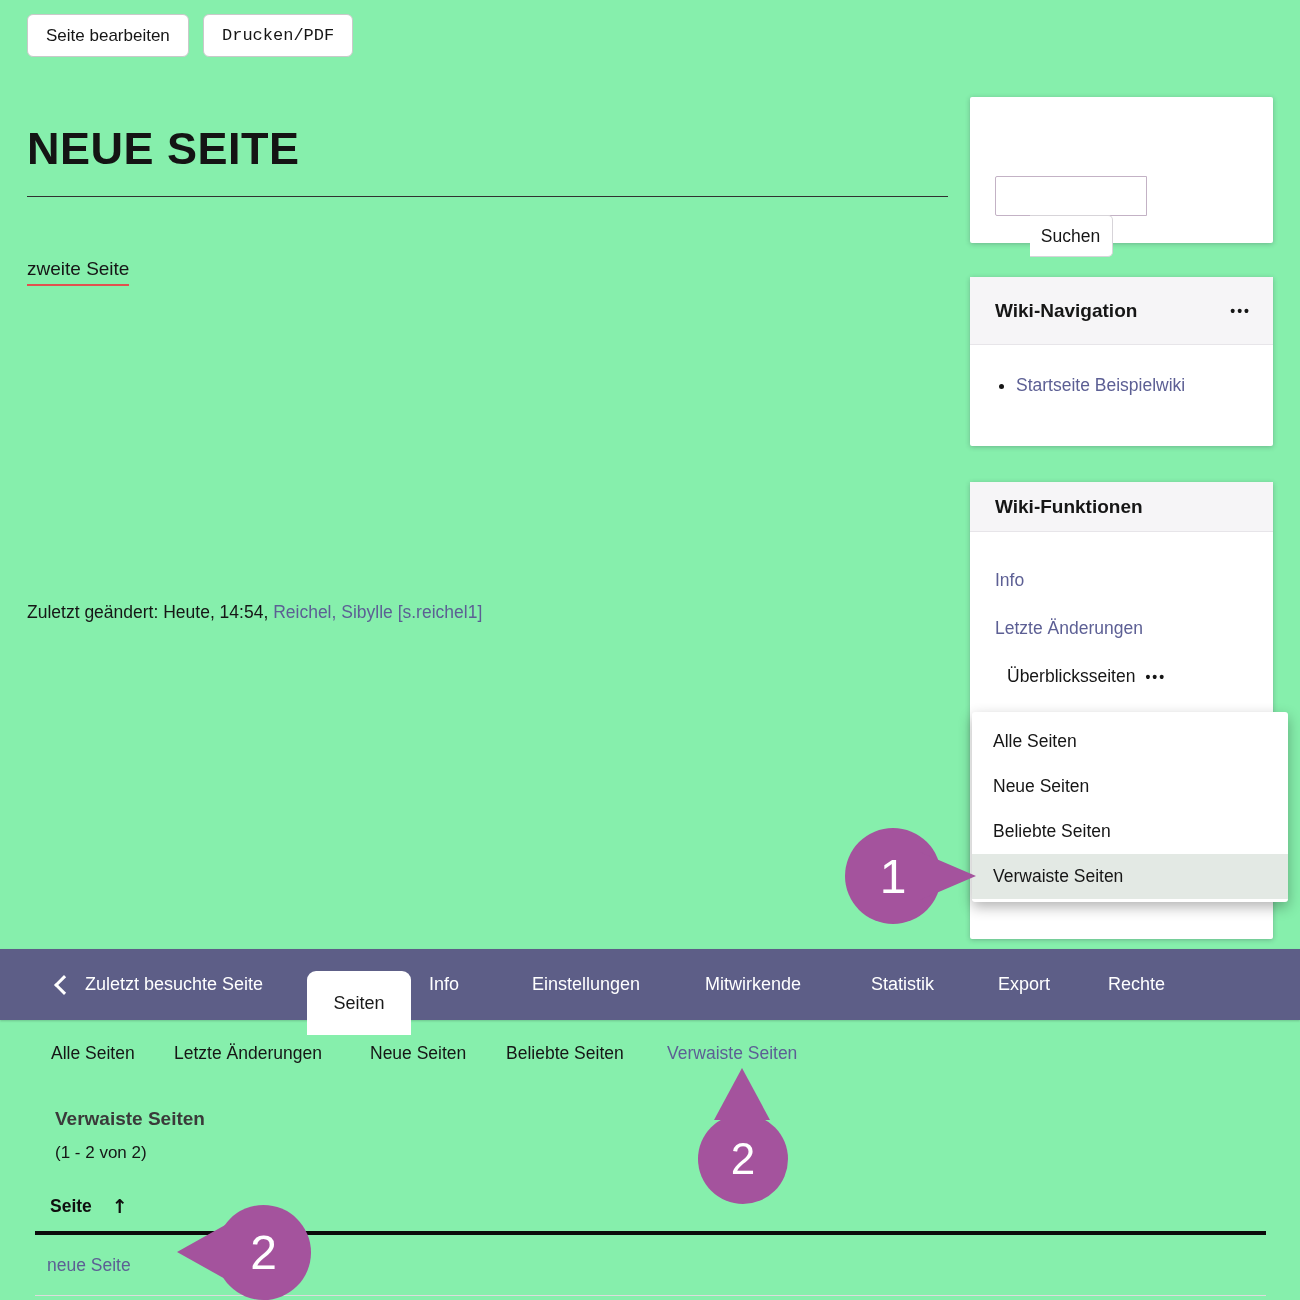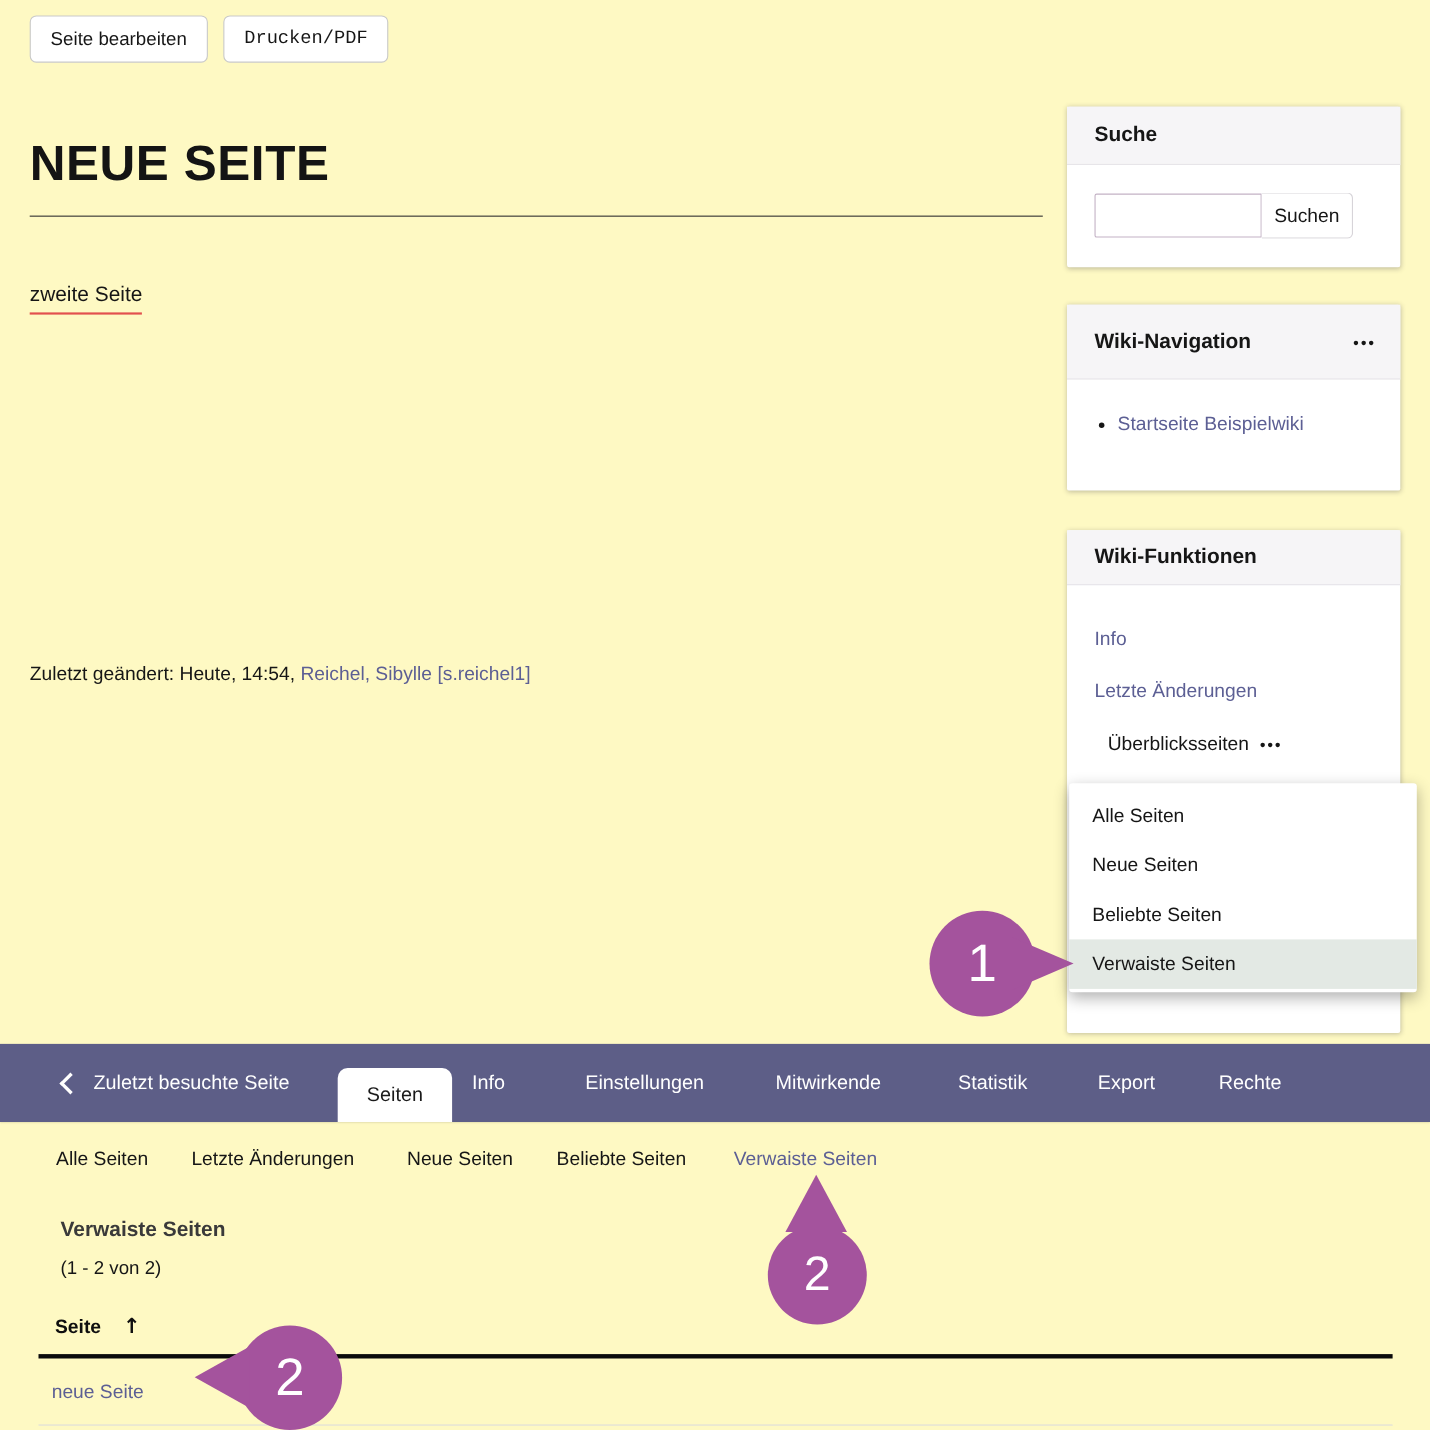--- a/index.html
+++ b/index.html
@@ -4,7 +4,7 @@
 <style>
   html,body{margin:0;padding:0;background:#fff;}
   body{font-family:"Liberation Sans","DejaVu Sans",sans-serif;color:#161616;}
-  .stage{position:relative;width:1300px;height:1300px;overflow:hidden;background:#fef9c3;}
+  .stage{position:relative;width:1300px;height:1300px;overflow:hidden;background:#86efac;}
 
   
   .btn{position:absolute;top:14px;height:43px;box-sizing:border-box;display:flex;align-items:center;

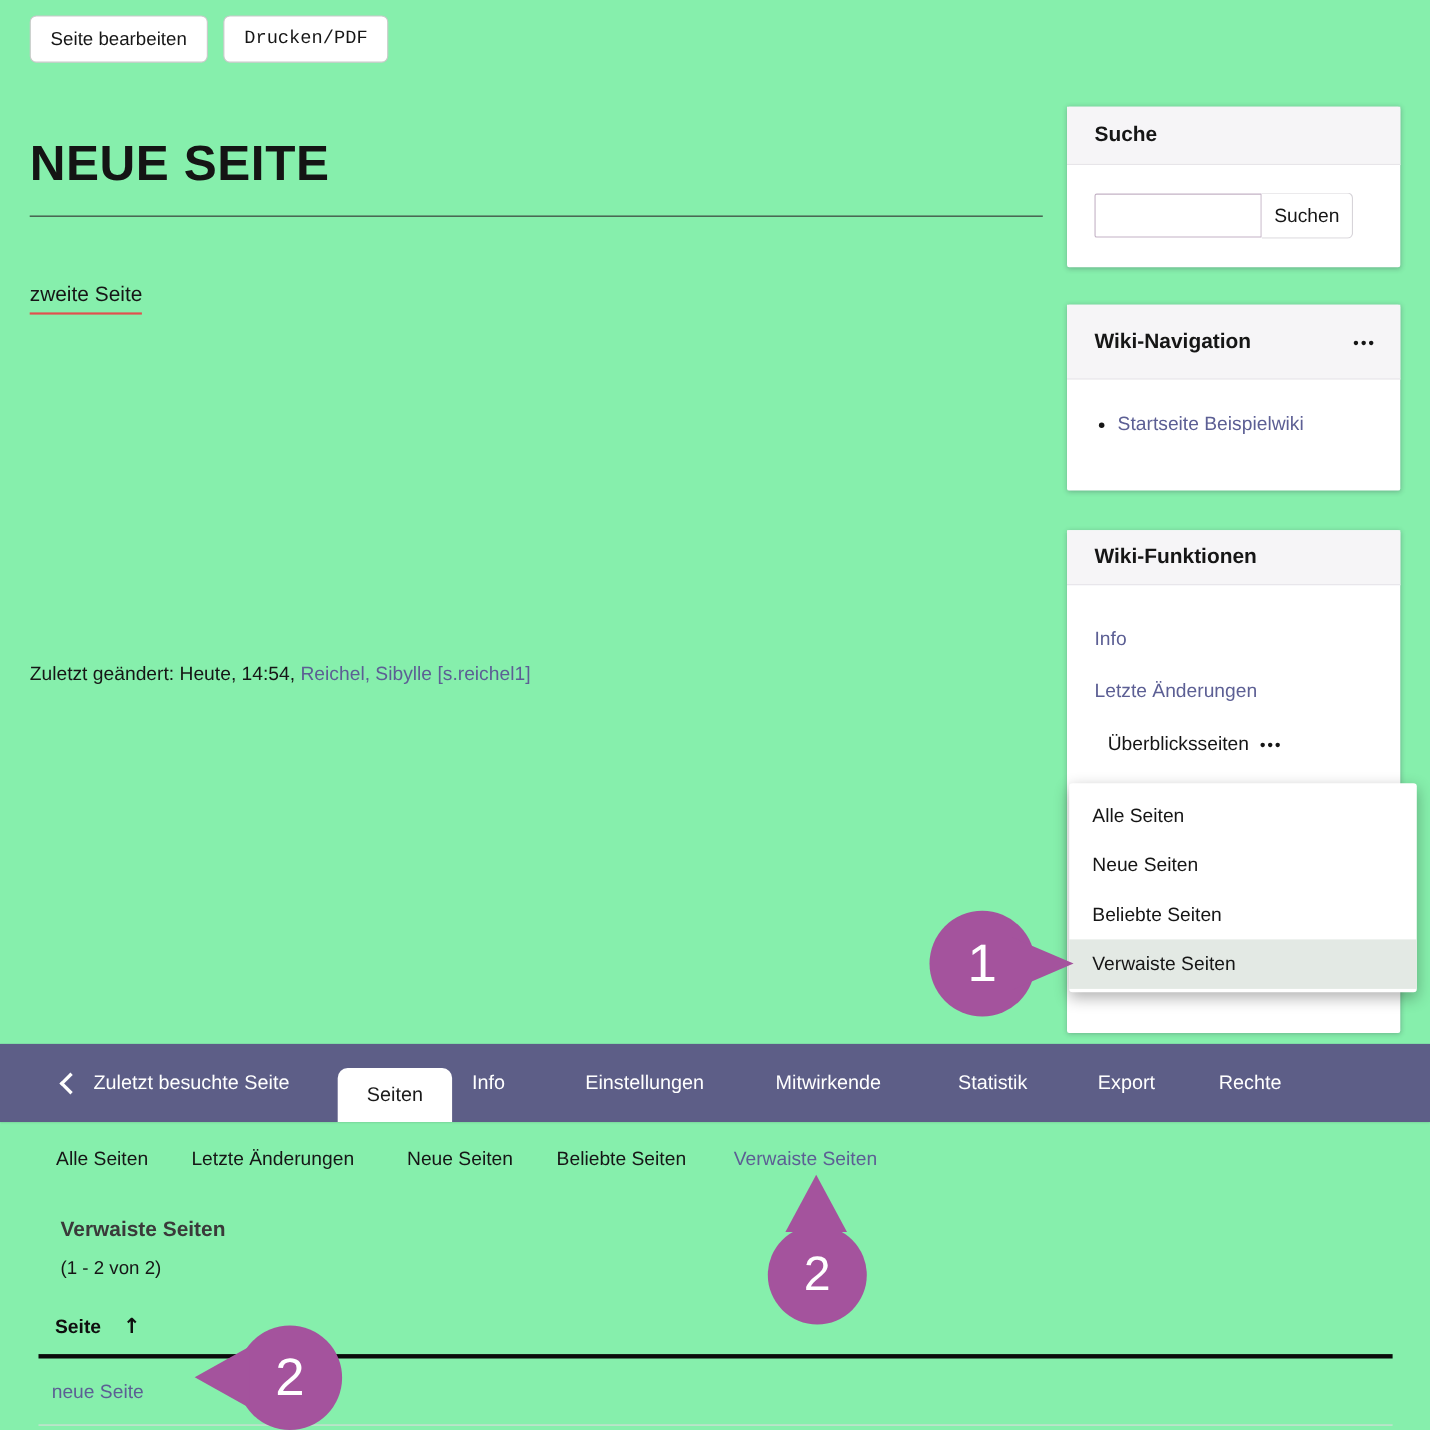--- a/index.html
+++ b/index.html
@@ -95,9 +95,6 @@
   <div class="lastmod"><span>Zuletzt geändert: Heute, 14:54, </span><span class="user-link">Reichel, Sibylle [s.reichel1]</span></div>
 
   <div class="panel panel-search">
-    <div class="panel-head">
-      <span>Suche</span>
-    </div>
     <div class="search-row">
       <input class="search-input" type="text" value="" style="">
       <button class="search-btn">Suchen</button>

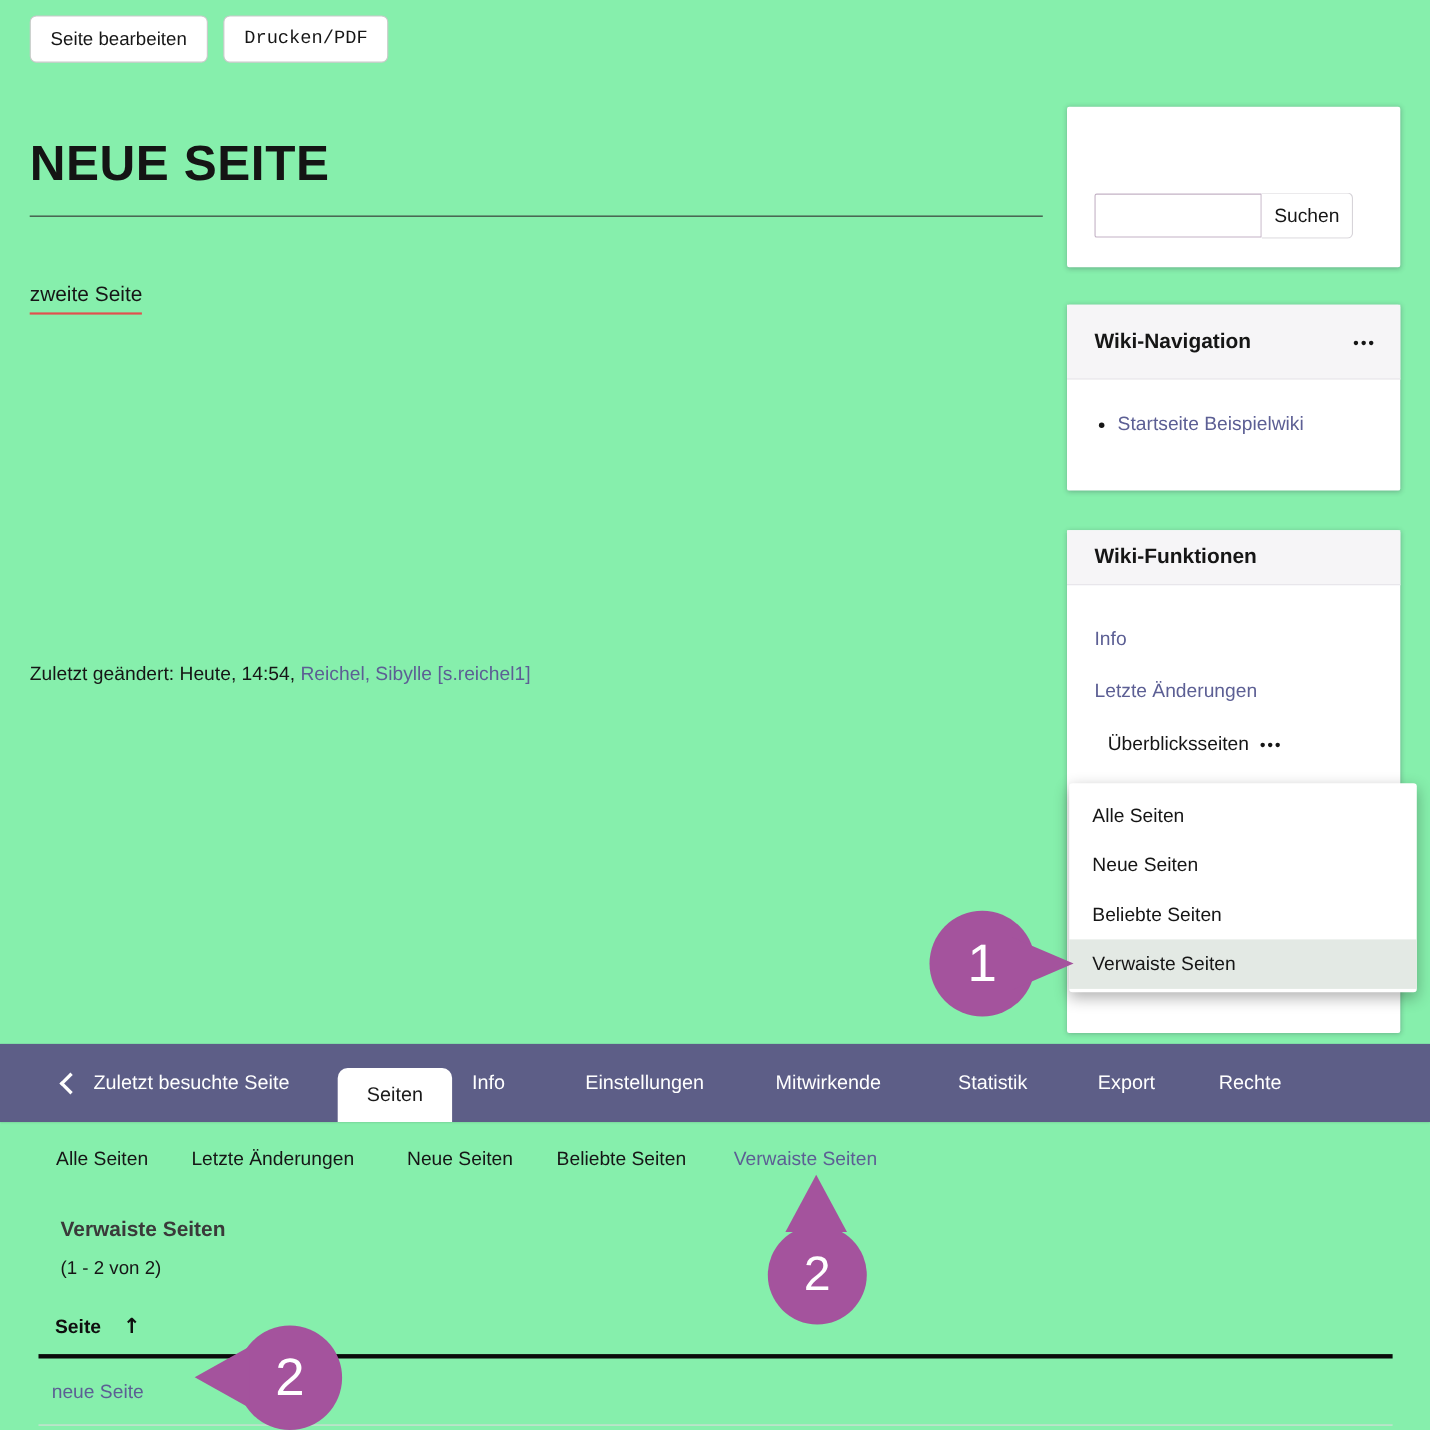--- a/index.html
+++ b/index.html
@@ -28,7 +28,7 @@
 
   .panel-search{top:97px;height:146px;}
   .panel-search .panel-head{height:53px;}
-  .search-row{position:absolute;left:25px;top:79px;display:flex;align-items:flex-start;}
+  .search-row{position:absolute;left:25px;top:79px;display:flex;align-items:center;flex-direction:column;}
   .search-input{width:152px;height:40px;box-sizing:border-box;border:1px solid #c3b2c5;border-radius:2px 0 0 2px;
                 padding:0 9px;font-size:16px;outline:none;font-family:inherit;}
   .search-btn{height:42px;margin:-1px 0 0 0;width:83px;box-sizing:border-box;border:1px solid #d7d4d9;background:#fff;

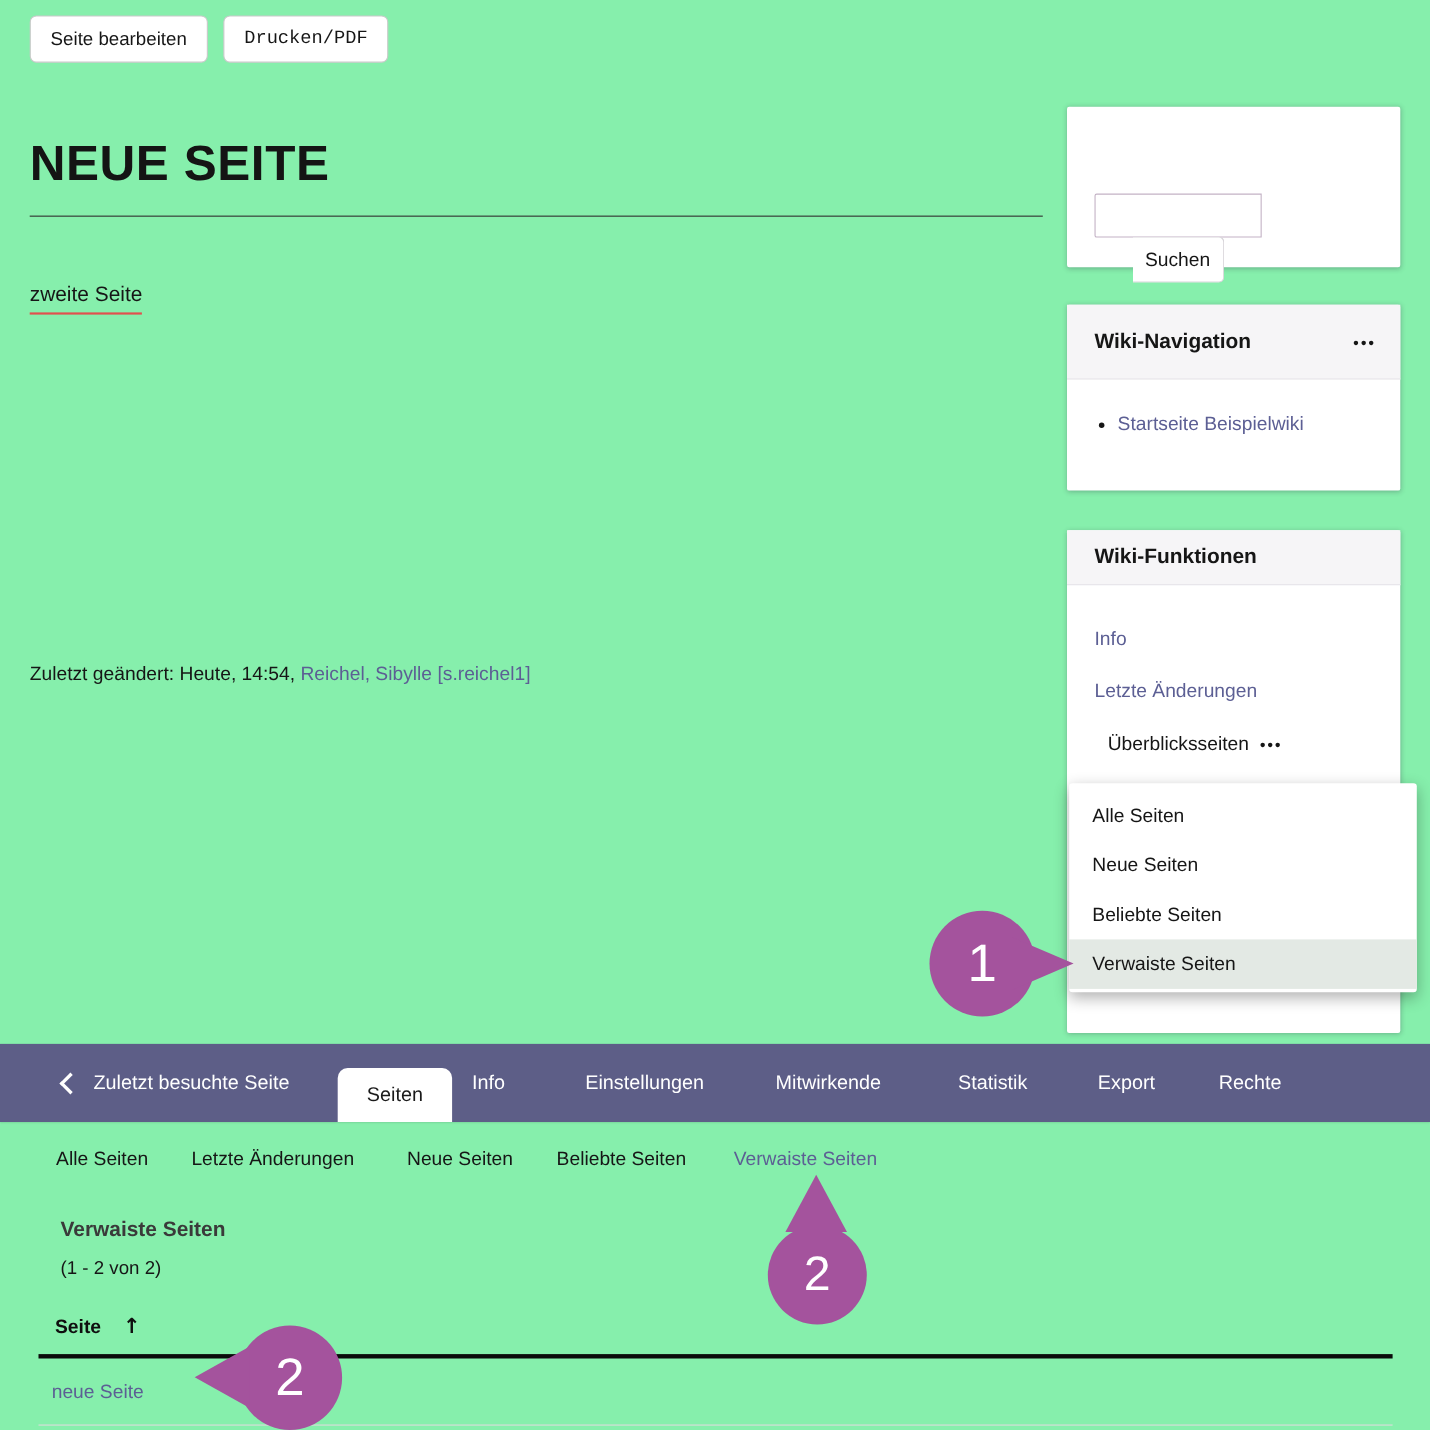--- a/index.html
+++ b/index.html
@@ -63,7 +63,7 @@
   .back-link{left:57px;gap:14px;align-items:center;}
   .chevron-left{display:inline-block;width:11px;height:11px;border-left:3px solid #fff;border-bottom:3px solid #fff;
                 transform:rotate(45deg);margin-top:1px;}
-  .tab-active{position:absolute;left:307px;top:22px;width:104px;height:49px;background:#fff;border-radius:9px 9px 0 0;
+  .tab-active{position:absolute;left:307px;top:22px;width:104px;height:64px;background:#fff;border-radius:9px 9px 0 0;
               display:flex;align-items:center;justify-content:center;font-size:18px;color:#1a1a1a;cursor:pointer;}
   .tab-info{left:429px;} .tab-einstellungen{left:532px;} .tab-mitwirkende{left:705px;}
   .tab-statistik{left:871px;} .tab-export{left:998px;} .tab-rechte{left:1108px;}

